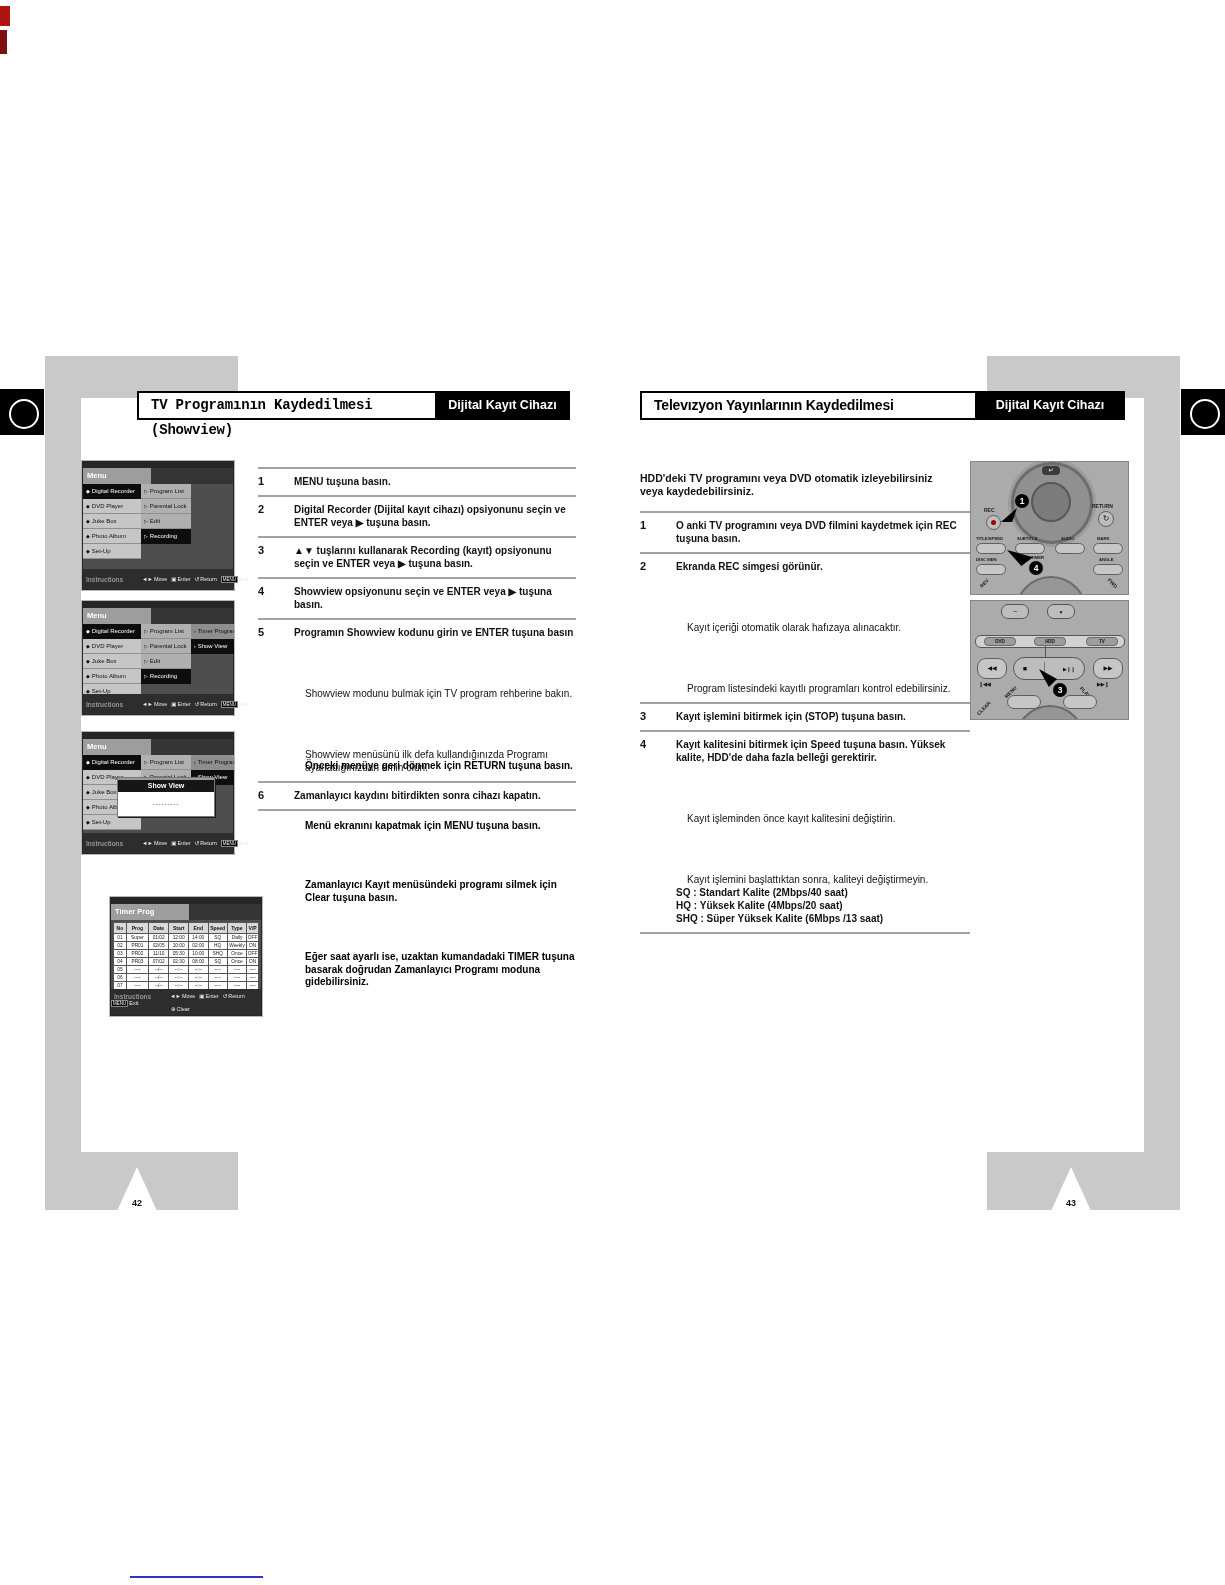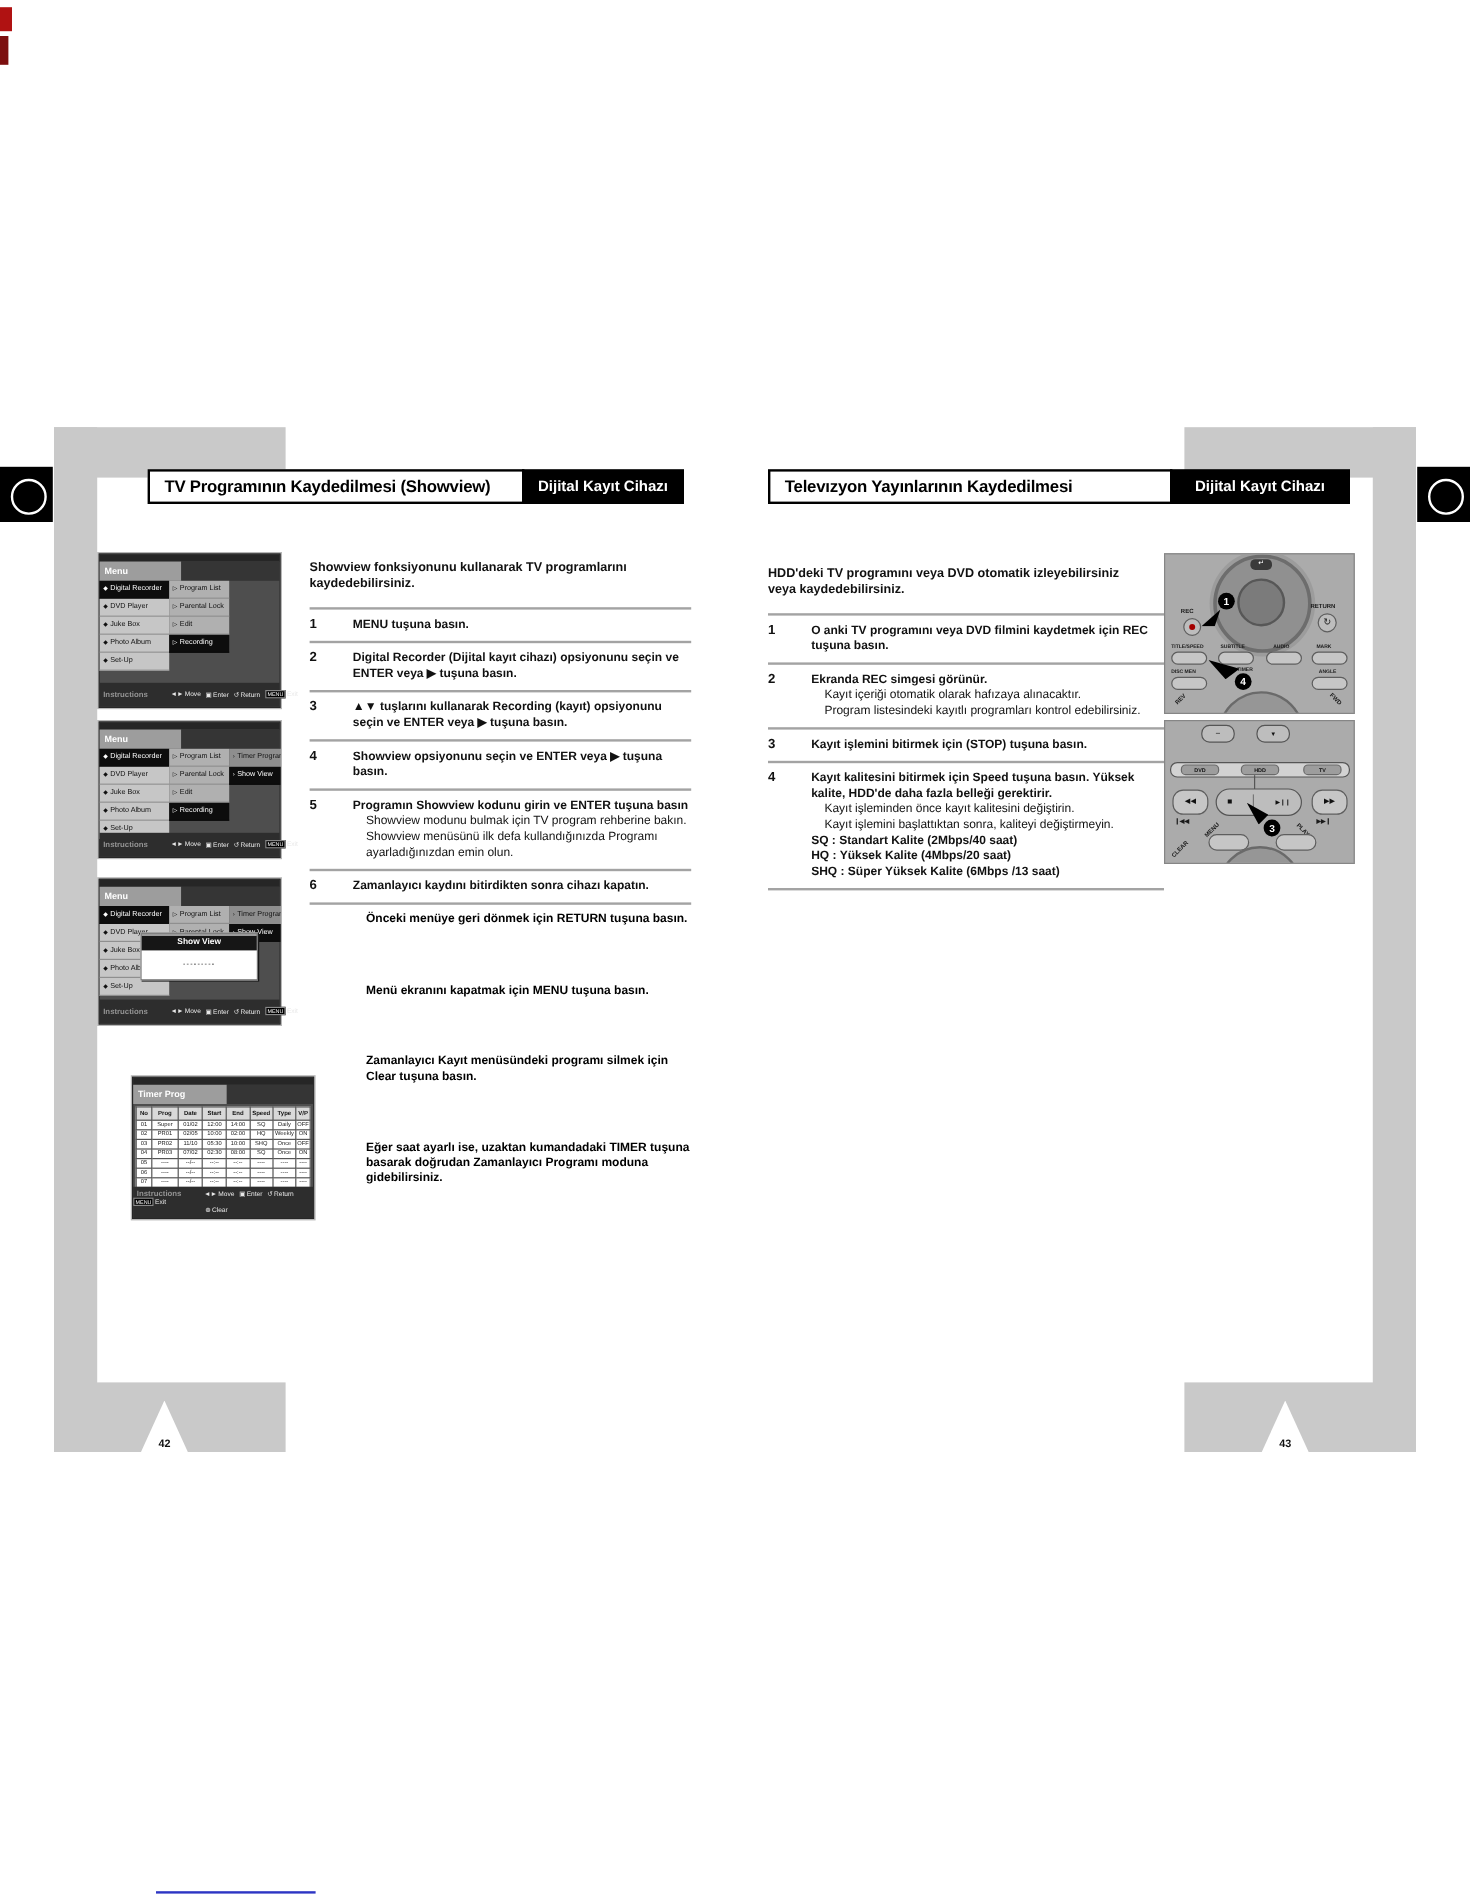--- a/index.html
+++ b/index.html
@@ -109,7 +109,7 @@
     <div class="ring"></div>
   </div>
 
-<div class="abs hdr" style="left:123px;top:391px;width:298px;"><span>TV Programının Kaydedilmesi (Showview)</span></div>
+<div class="abs hdr" style="left:137px;top:391px;width:298px;font-family:Liberation Mono, monospace;"><span>TV Programının Kaydedilmesi (Showview)</span></div>
 <div class="abs badge" style="left:435px;top:391px;width:135px;"><span>Dijital Kayıt Cihazı</span></div>
 
 <div class="abs hdr" style="left:640px;top:391px;width:321px;"><span>Televızyon Yayınlarının Kaydedilmesi</span></div>

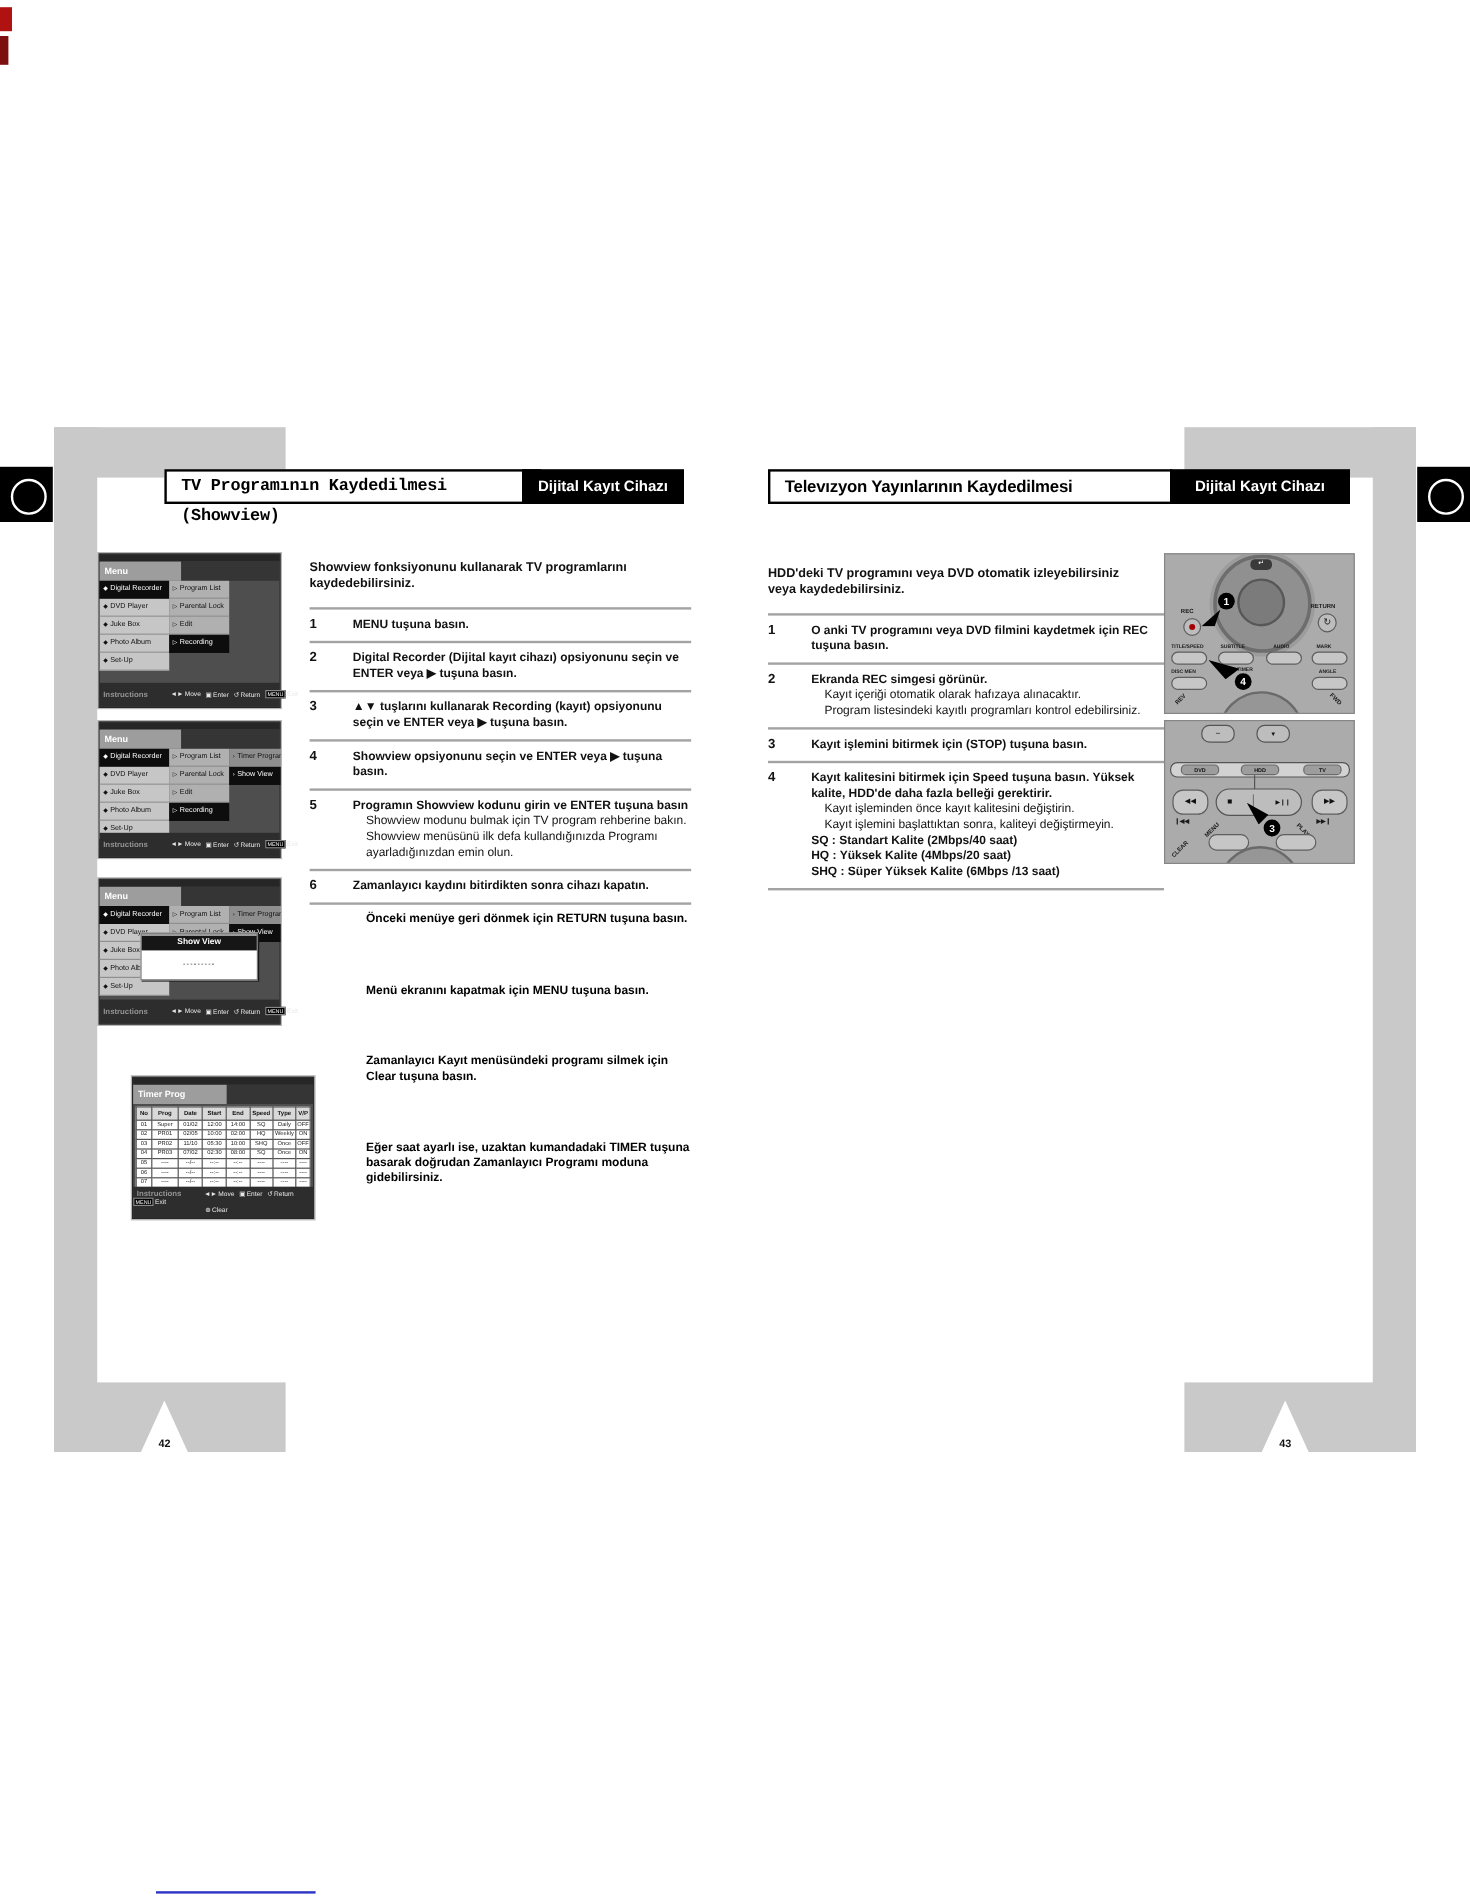--- a/index.html
+++ b/index.html
@@ -116,7 +116,6 @@
 <div class="abs badge" style="left:975px;top:391px;width:150px;"><span>Dijital Kayıt Cihazı</span></div>
 
 <div class="col" style="left:258px;top:467px;width:318px;">
-  <div class="intro">Showview fonksiyonunu kullanarak TV programlarını kaydedebilirsiniz.</div>
   <div class="steps">
     <div class="step">
       <span class="num">1</span>

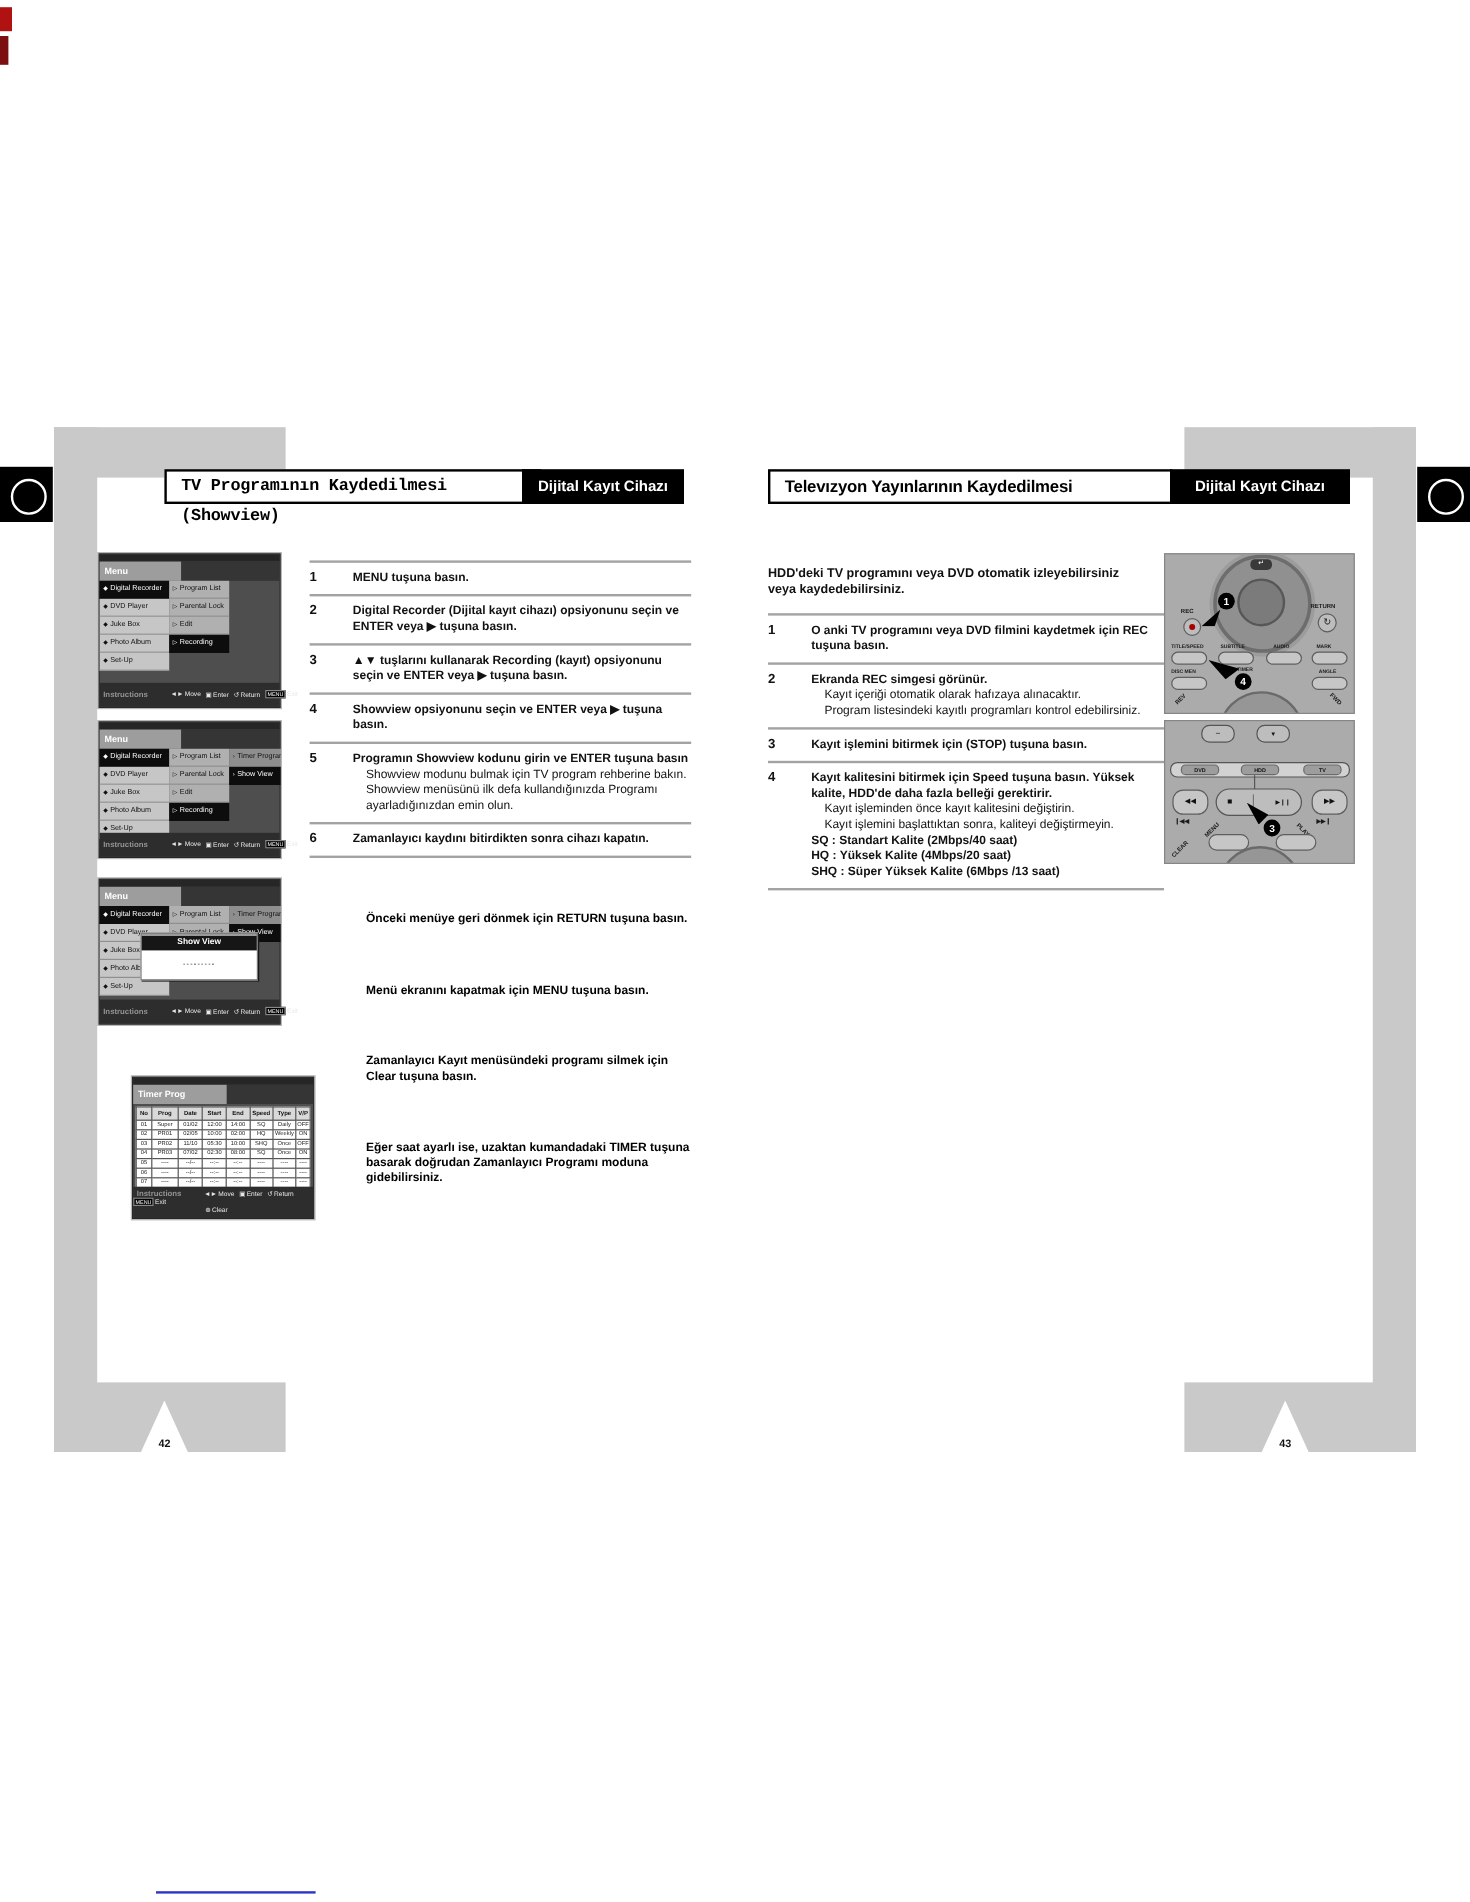--- a/index.html
+++ b/index.html
@@ -24,7 +24,7 @@
   .step .num{width:36px;flex:none;font-weight:bold;font-size:11px;}
   .sbody{flex:1;font-size:10px;line-height:13px;}
   .smain{font-weight:bold;}
-  .ssub{margin-left:11px;}
+  .ssub{margin-left:11px;margin-top:48px;}
   .squal{font-weight:bold;}
   .notes{font-size:10px;font-weight:bold;line-height:12.5px;}
   .note{margin-bottom:6px;margin-top:47px;}

